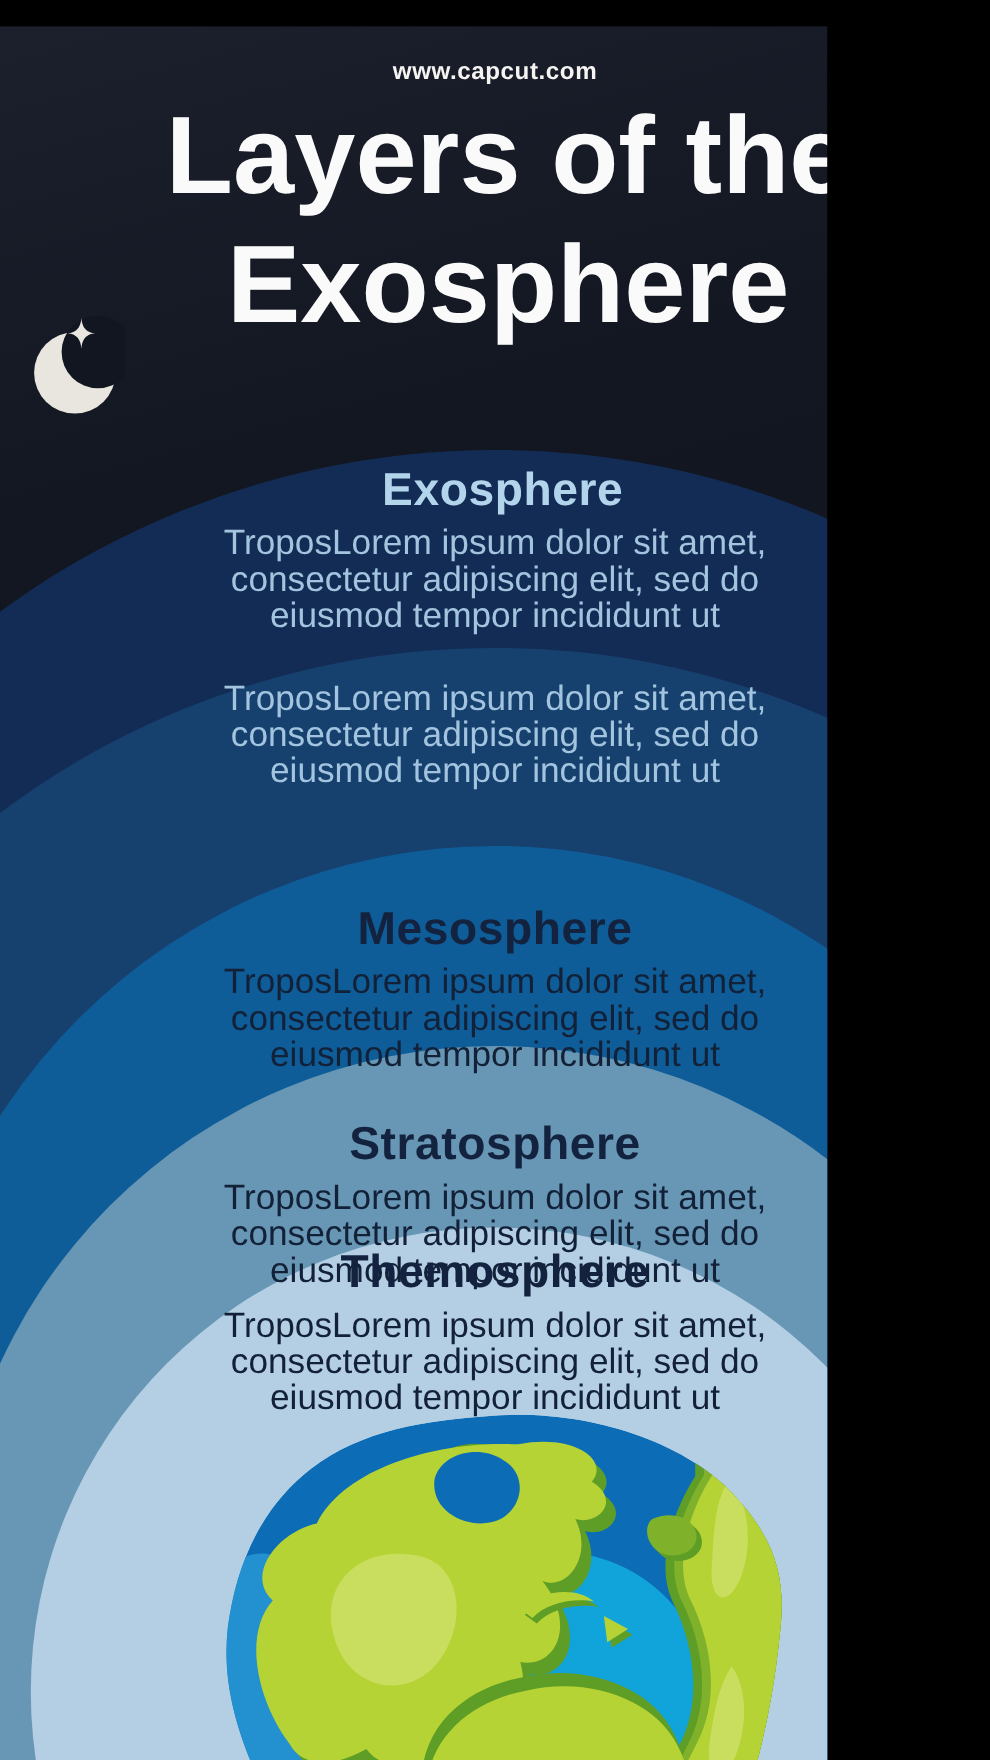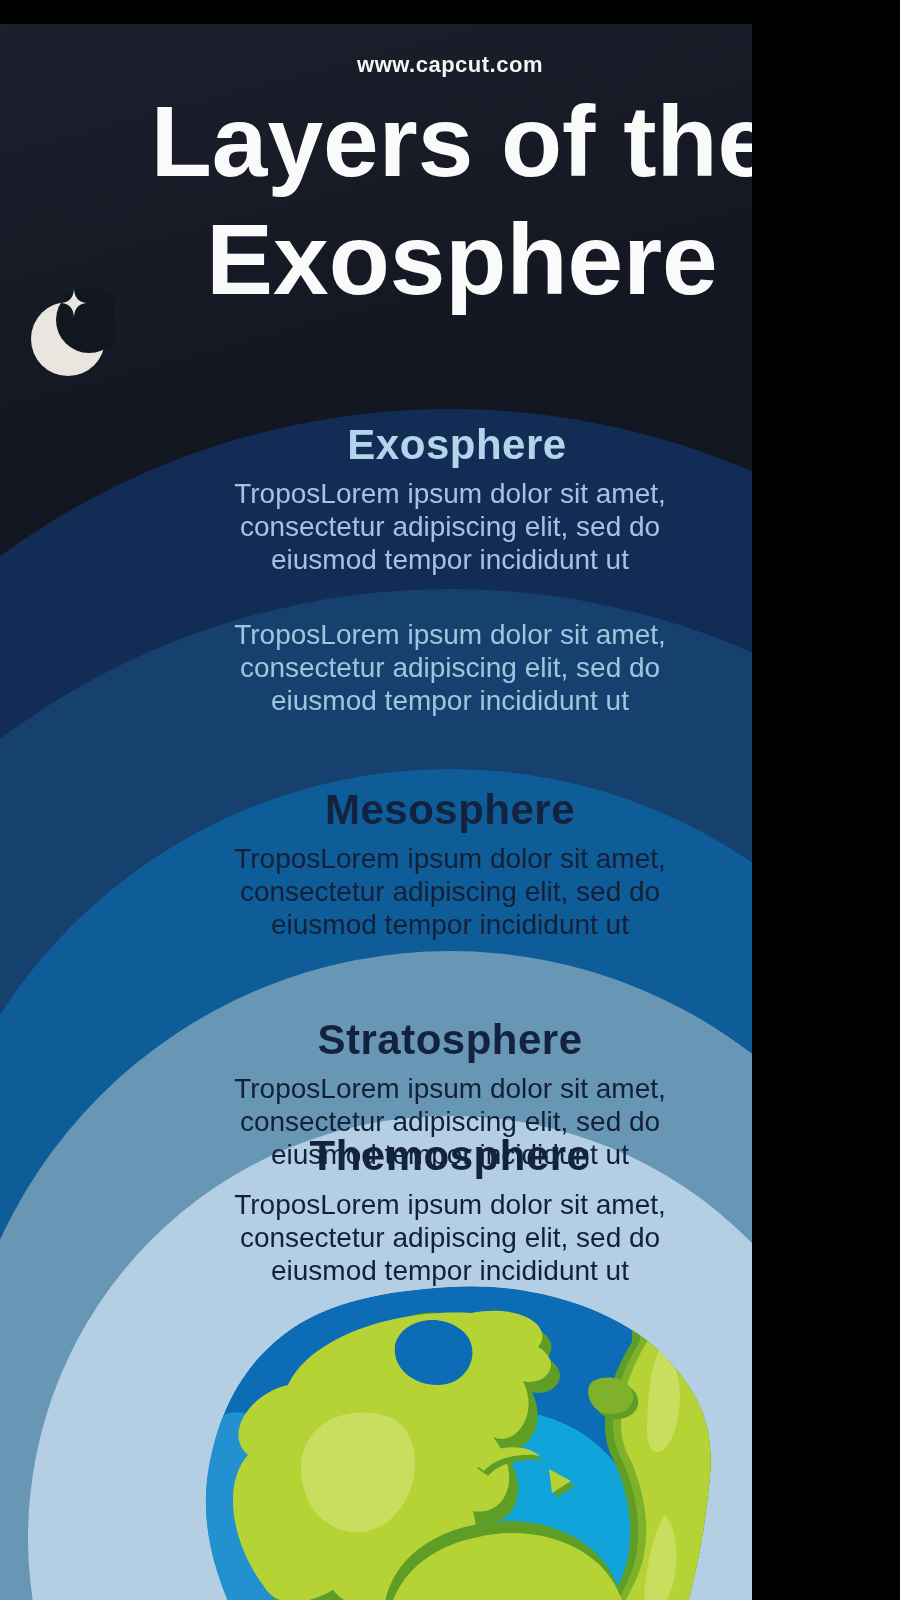--- a/index.html
+++ b/index.html
@@ -30,7 +30,7 @@
   .sec-strato { top:992px;  }
   .sec-tropo  { top:1108px; }
   .section h2 { margin:0; font-size:42px; line-height:48px; font-weight:bold; letter-spacing:0.5px; }
-  .section p  { margin:8px 0 0 0; font-size:28px; line-height:33px; white-space:pre-line; }
+  .section p  { margin:8px 0 0 0; font-size:32px; line-height:33px; white-space:pre-line; }
   .moon-wrap     { position:absolute; left:28px;  top:260px; width:86px;  height:96px; }
   .sparkle-wrap  { position:absolute; left:775px; top:40px;  width:100px; height:72px; }
   .globe-wrap    { position:absolute; left:193px; top:1261px; width:530px; height:339px; }

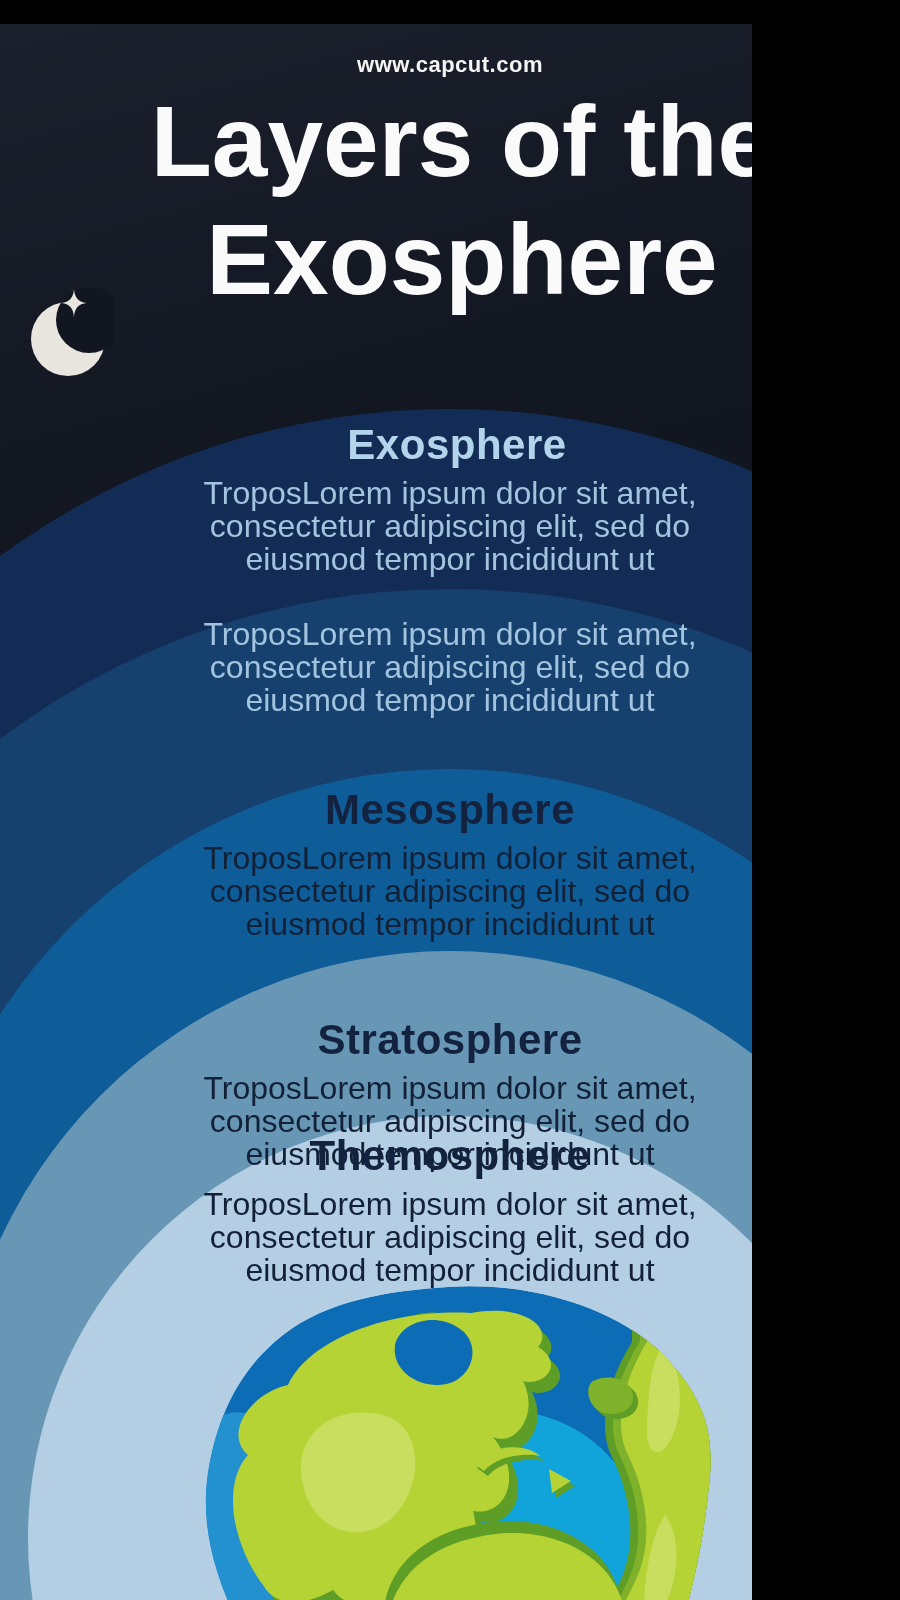--- a/index.html
+++ b/index.html
@@ -26,7 +26,7 @@
   .section { position:absolute; left:0; width:900px; text-align:center; }
   .sec-exo    { top:397px;  }
   .sec-themo  { top:586px;  }
-  .sec-meso   { top:762px;  }
+  .sec-meso   { top:796px;  }
   .sec-strato { top:992px;  }
   .sec-tropo  { top:1108px; }
   .section h2 { margin:0; font-size:42px; line-height:48px; font-weight:bold; letter-spacing:0.5px; }

